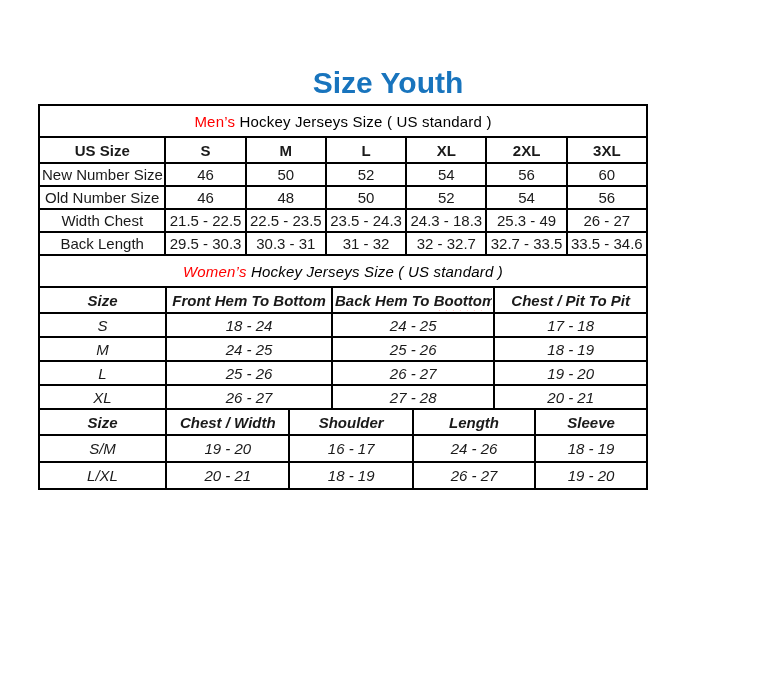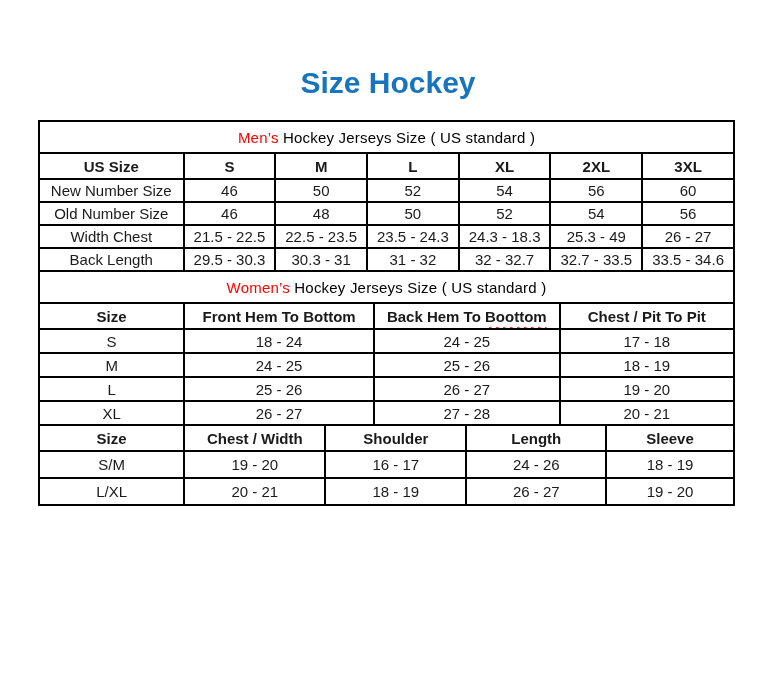--- a/index.html
+++ b/index.html
@@ -80,7 +80,7 @@
 </head>
 <body>
 
-<h1 class="page-title">Size Hockey</h1>
+<h1 class="page-title">Size Youth</h1>
 
 <div class="tables-wrap">
 

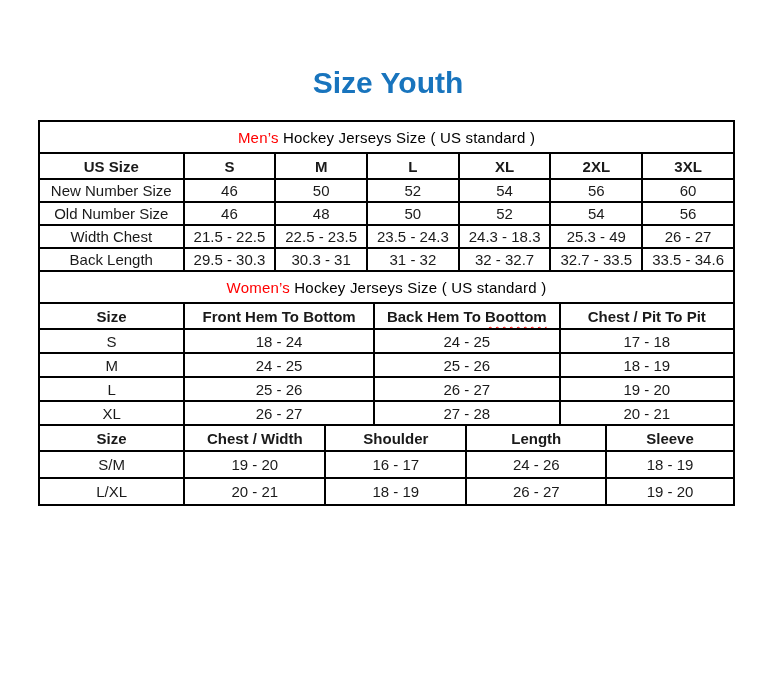--- a/index.html
+++ b/index.html
@@ -26,8 +26,8 @@
     font-weight: bold;
   }
   .tables-wrap {
-    margin: 20px 0 0 38px;
-    width: 697px;
+    margin: 4px 0 0 38px;
+    width: 610px;
   }
   table.size-table {
     border-collapse: collapse;

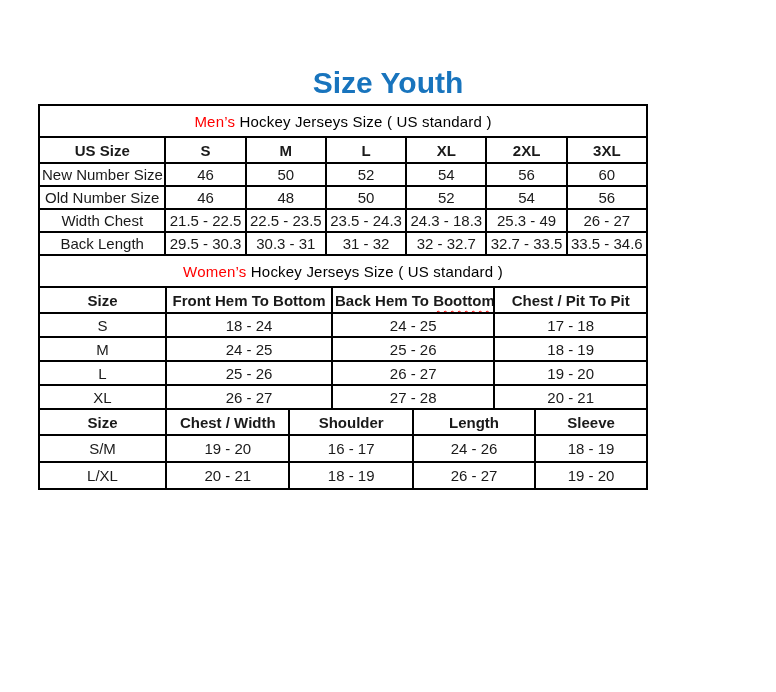--- a/index.html
+++ b/index.html
@@ -58,6 +58,7 @@
     font-size: 15px;
     font-weight: bold;
     background: #ffffff;
+    border-radius: 11px;
   }
   table.size-table td {
     font-size: 15px;

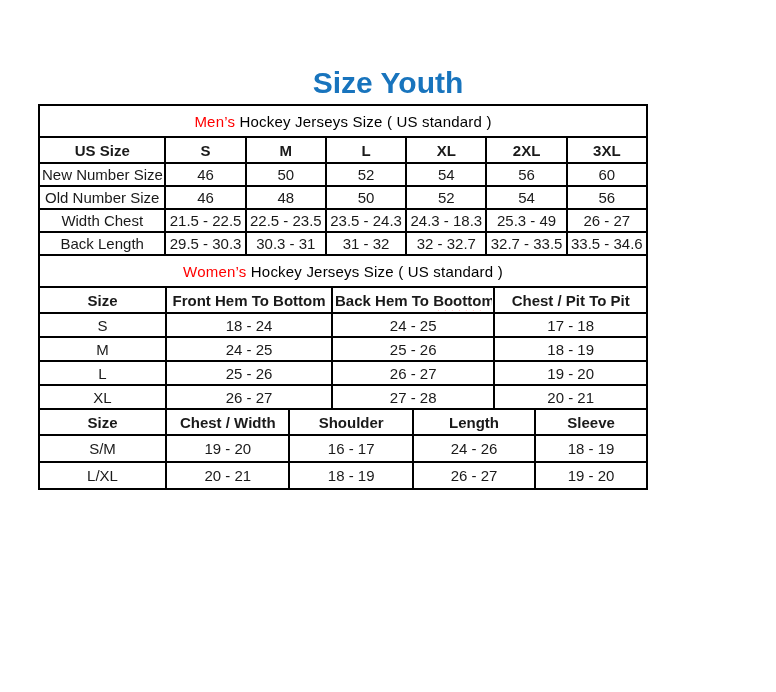--- a/index.html
+++ b/index.html
@@ -34,7 +34,7 @@
     width: 100%;
     table-layout: fixed;
   }
-  table.size-table + table.size-table { margin-top: -2px; }
+  table.size-table + table.size-table { margin-top: -2px; font-style: italic; }
   table.size-table td, table.size-table th {
     border: 2px solid var(--border-black);
     text-align: center;

